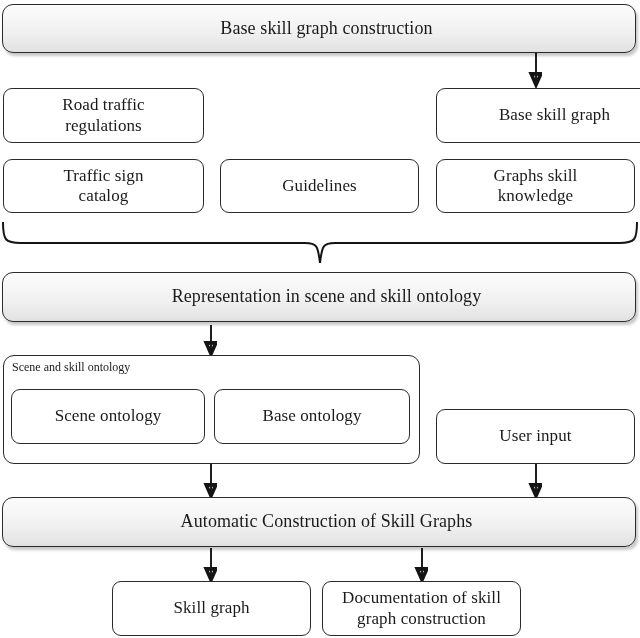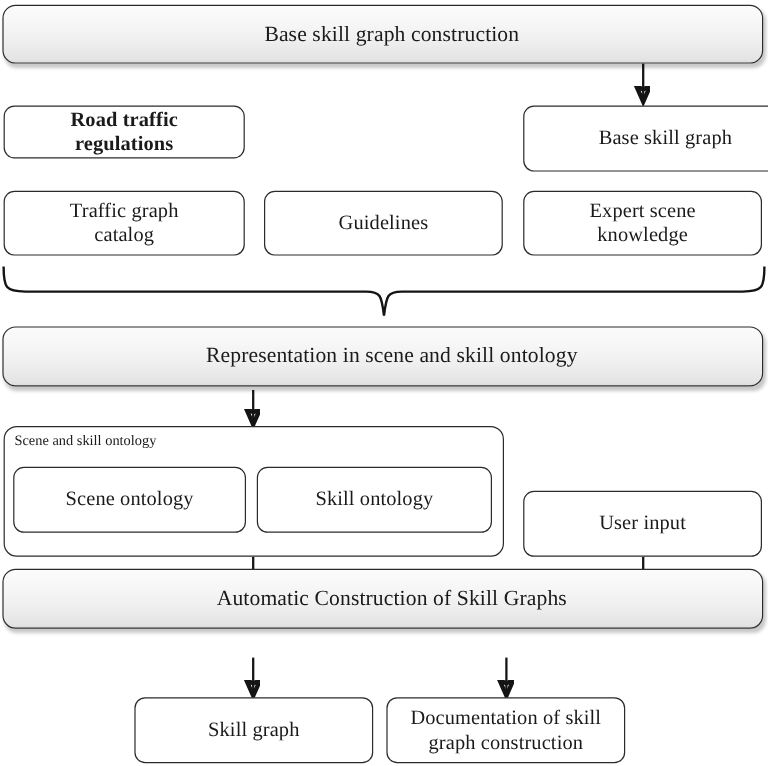--- a/index.html
+++ b/index.html
@@ -126,7 +126,7 @@
     <span class="lbl">Base skill graph construction</span>
   </div>
 
-  <div class="node" style="left:3px; top:88px; width:201px; height:44px;font-weight:bold;">
+  <div class="node" style="left:3px; top:88px; width:201px; height:55px;">
     <span class="lbl">Road traffic
 regulations</span>
   </div>

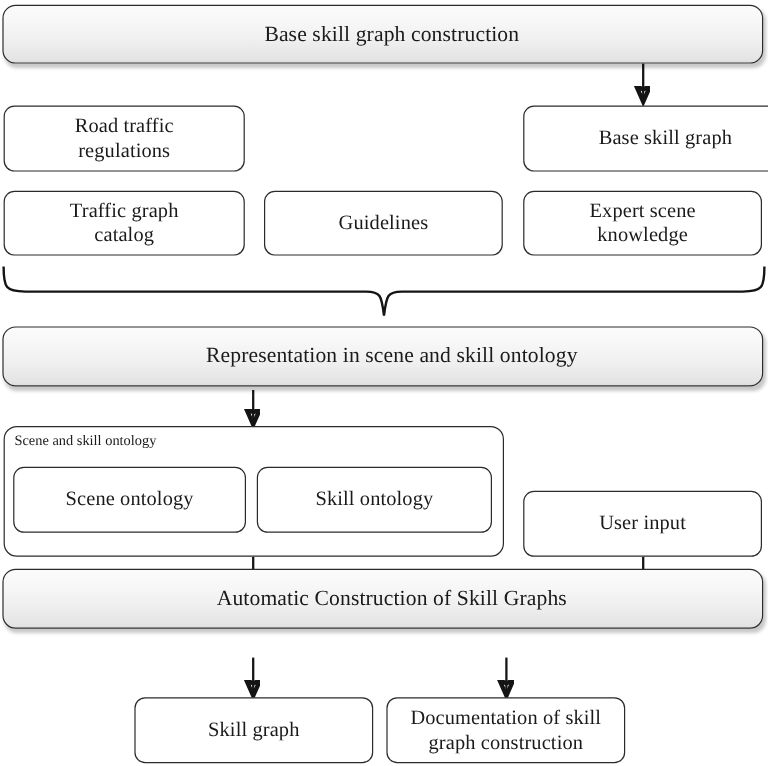--- a/index.html
+++ b/index.html
@@ -136,7 +136,7 @@
   </div>
 
   <div class="node" style="left:3px; top:159px; width:201px; height:54px;">
-    <span class="lbl">Traffic graph
+    <span class="lbl">Traffic sign
 catalog</span>
   </div>
 

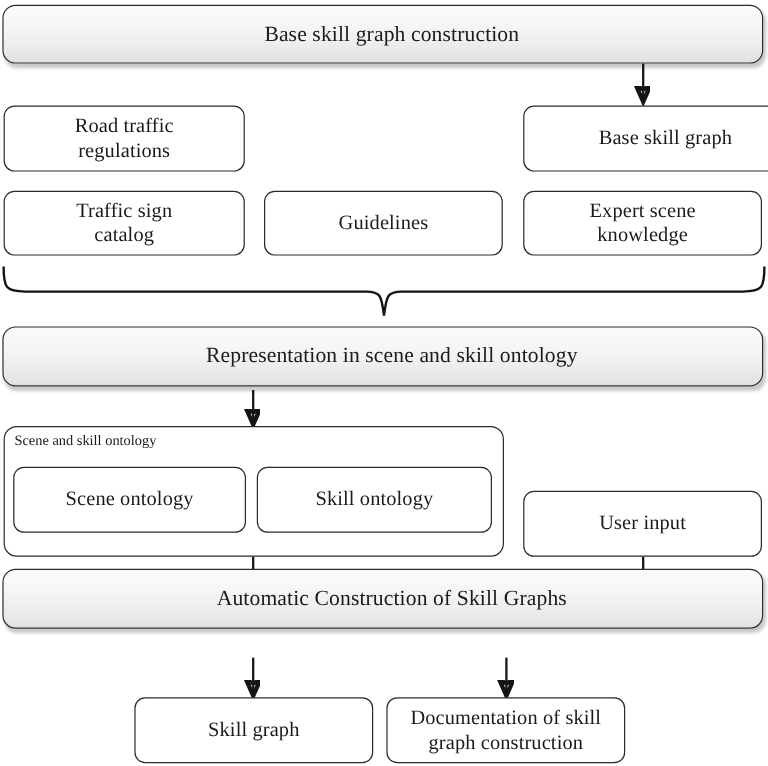--- a/index.html
+++ b/index.html
@@ -145,7 +145,7 @@
   </div>
 
   <div class="node" style="left:436px; top:159px; width:199px; height:54px;">
-    <span class="lbl">Expert scene
+    <span class="lbl">Graphs skill
 knowledge</span>
   </div>
 

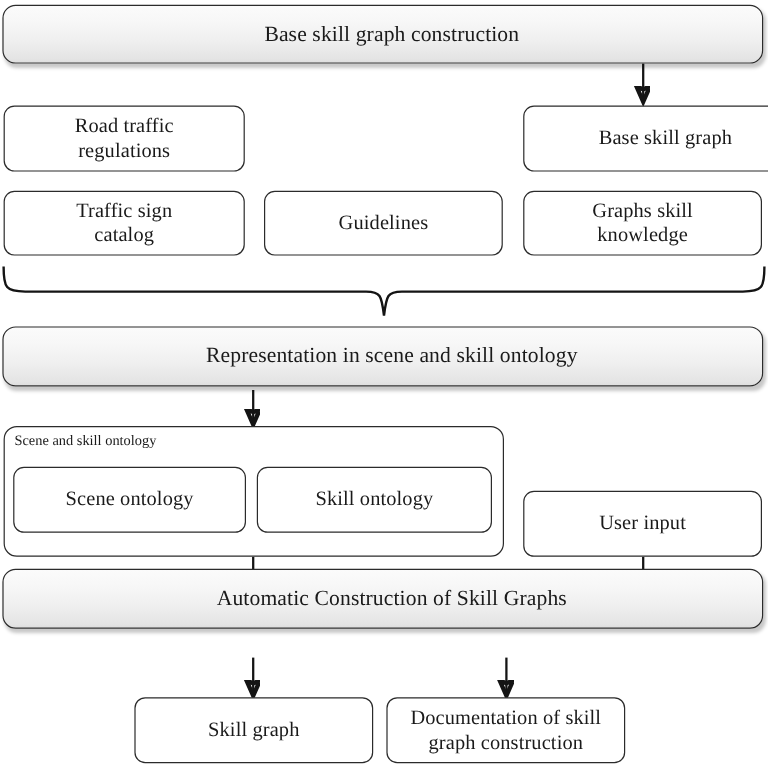--- a/index.html
+++ b/index.html
@@ -162,7 +162,7 @@
   </div>
 
   <div class="node" style="left:214px; top:389px; width:196px; height:55px;">
-    <span class="lbl">Skill ontology</span>
+    <span class="lbl">Base ontology</span>
   </div>
 
   <div class="node" style="left:436px; top:409px; width:199px; height:55px;text-align:center;">

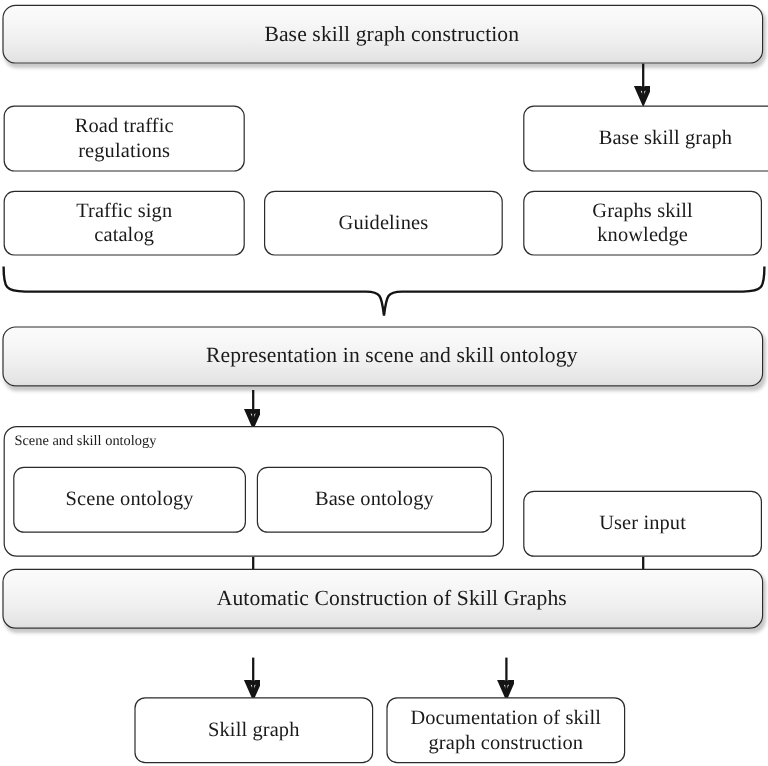--- a/index.html
+++ b/index.html
@@ -169,7 +169,7 @@
     <span class="lbl">User input</span>
   </div>
 
-  <div class="node bar" style="left:2px; top:474px; width:634px; height:50px;">
+  <div class="node bar" style="left:2px; top:497px; width:634px; height:50px;">
     <span class="lbl">Automatic Construction of Skill Graphs</span>
   </div>
 

